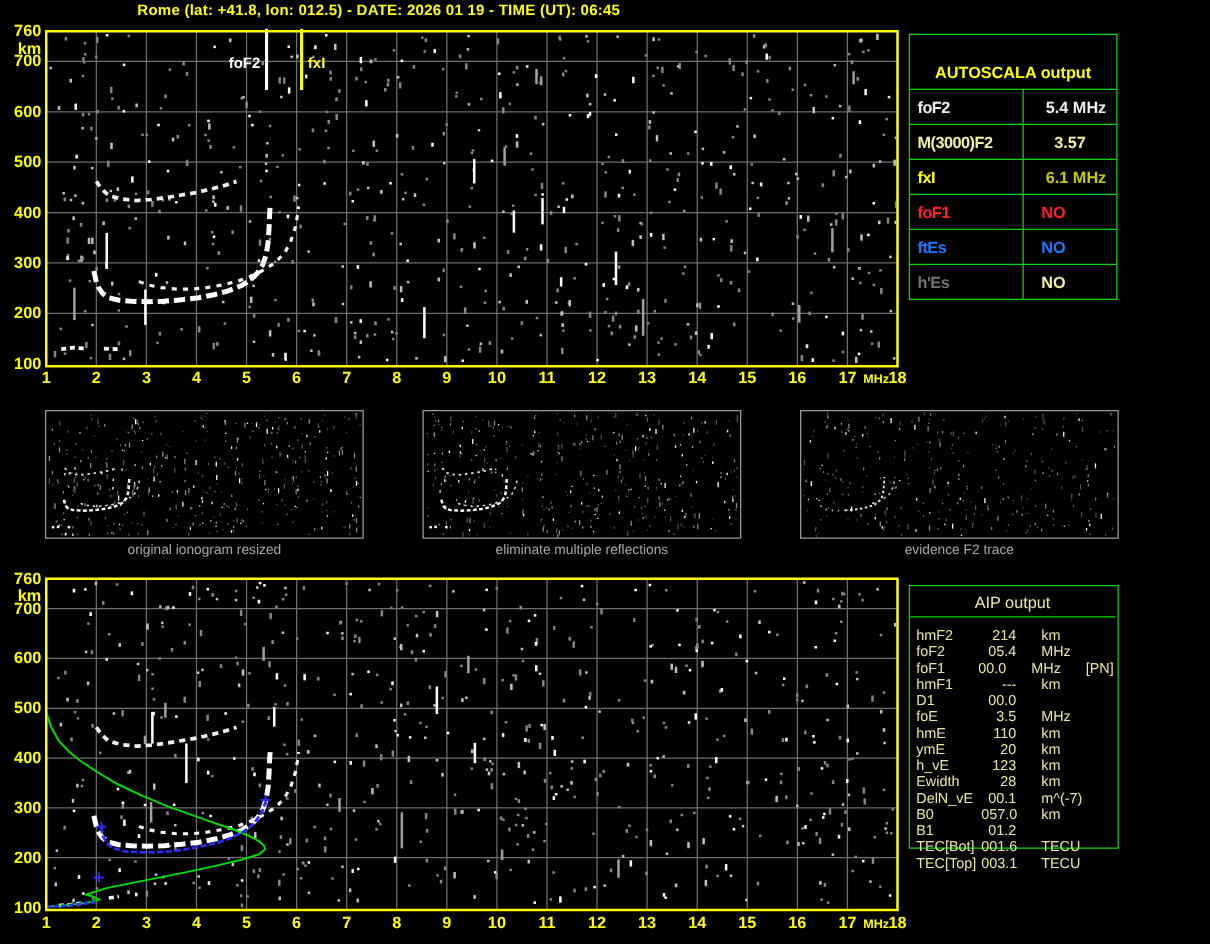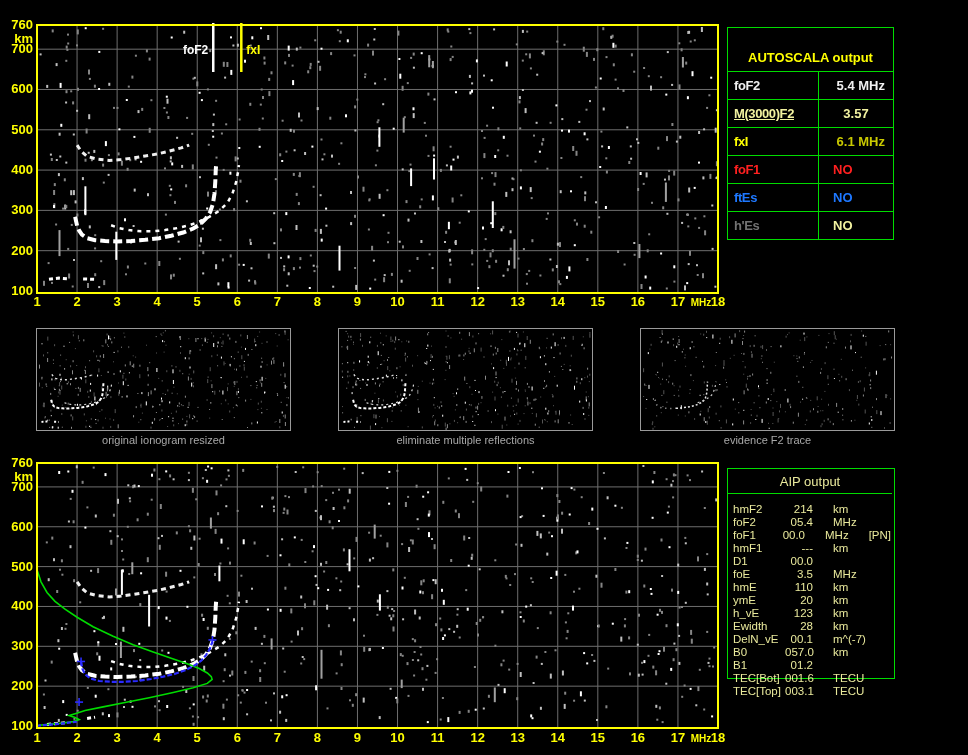--- a/index.html
+++ b/index.html
@@ -45,6 +45,7 @@
 <body>
 
 <div class="stage">
+  <div class="title">Rome (lat: +41.8, lon: 012.5) - DATE: 2026 01 19 - TIME (UT): 06:45</div>
 
   <svg id="plot-top" class="plot" width="968" height="320">
       <defs>

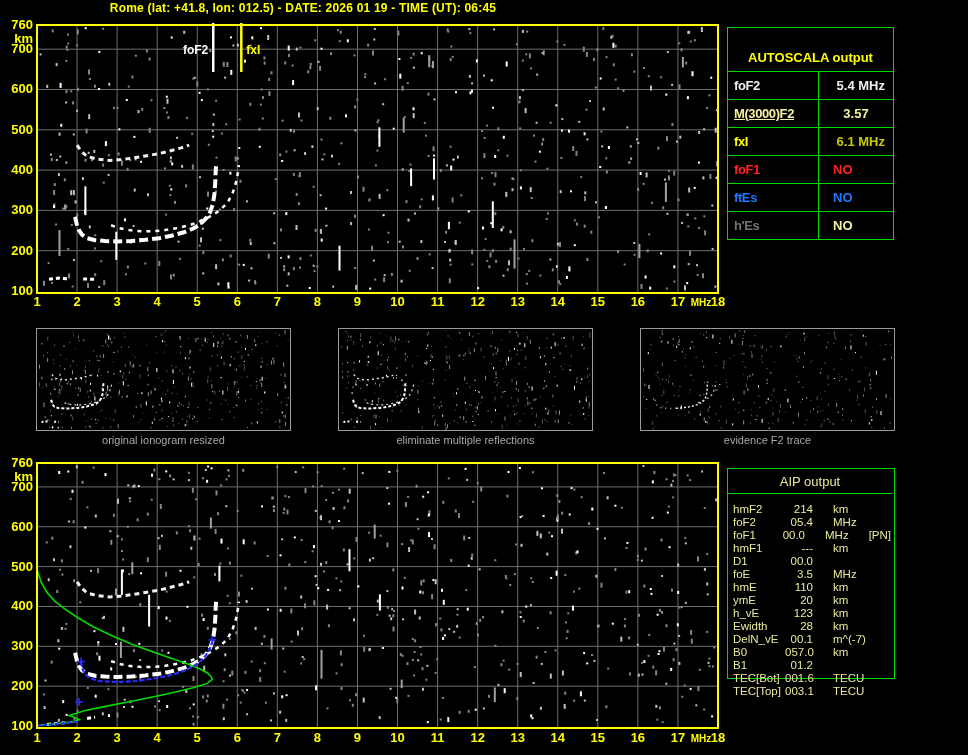--- a/index.html
+++ b/index.html
@@ -2642,7 +2642,7 @@
 
 
     <div class="as-row">
-      <div class="as-label" style="color: rgb(242, 242, 160); text-decoration: underline;">M(3000)F2</div>
+      <div class="as-label" style="color: rgb(242, 242, 160);">M(3000)F2</div>
       <div class="as-value v-center" style="color: rgb(242, 242, 160);">3.57</div>
     </div>
 

